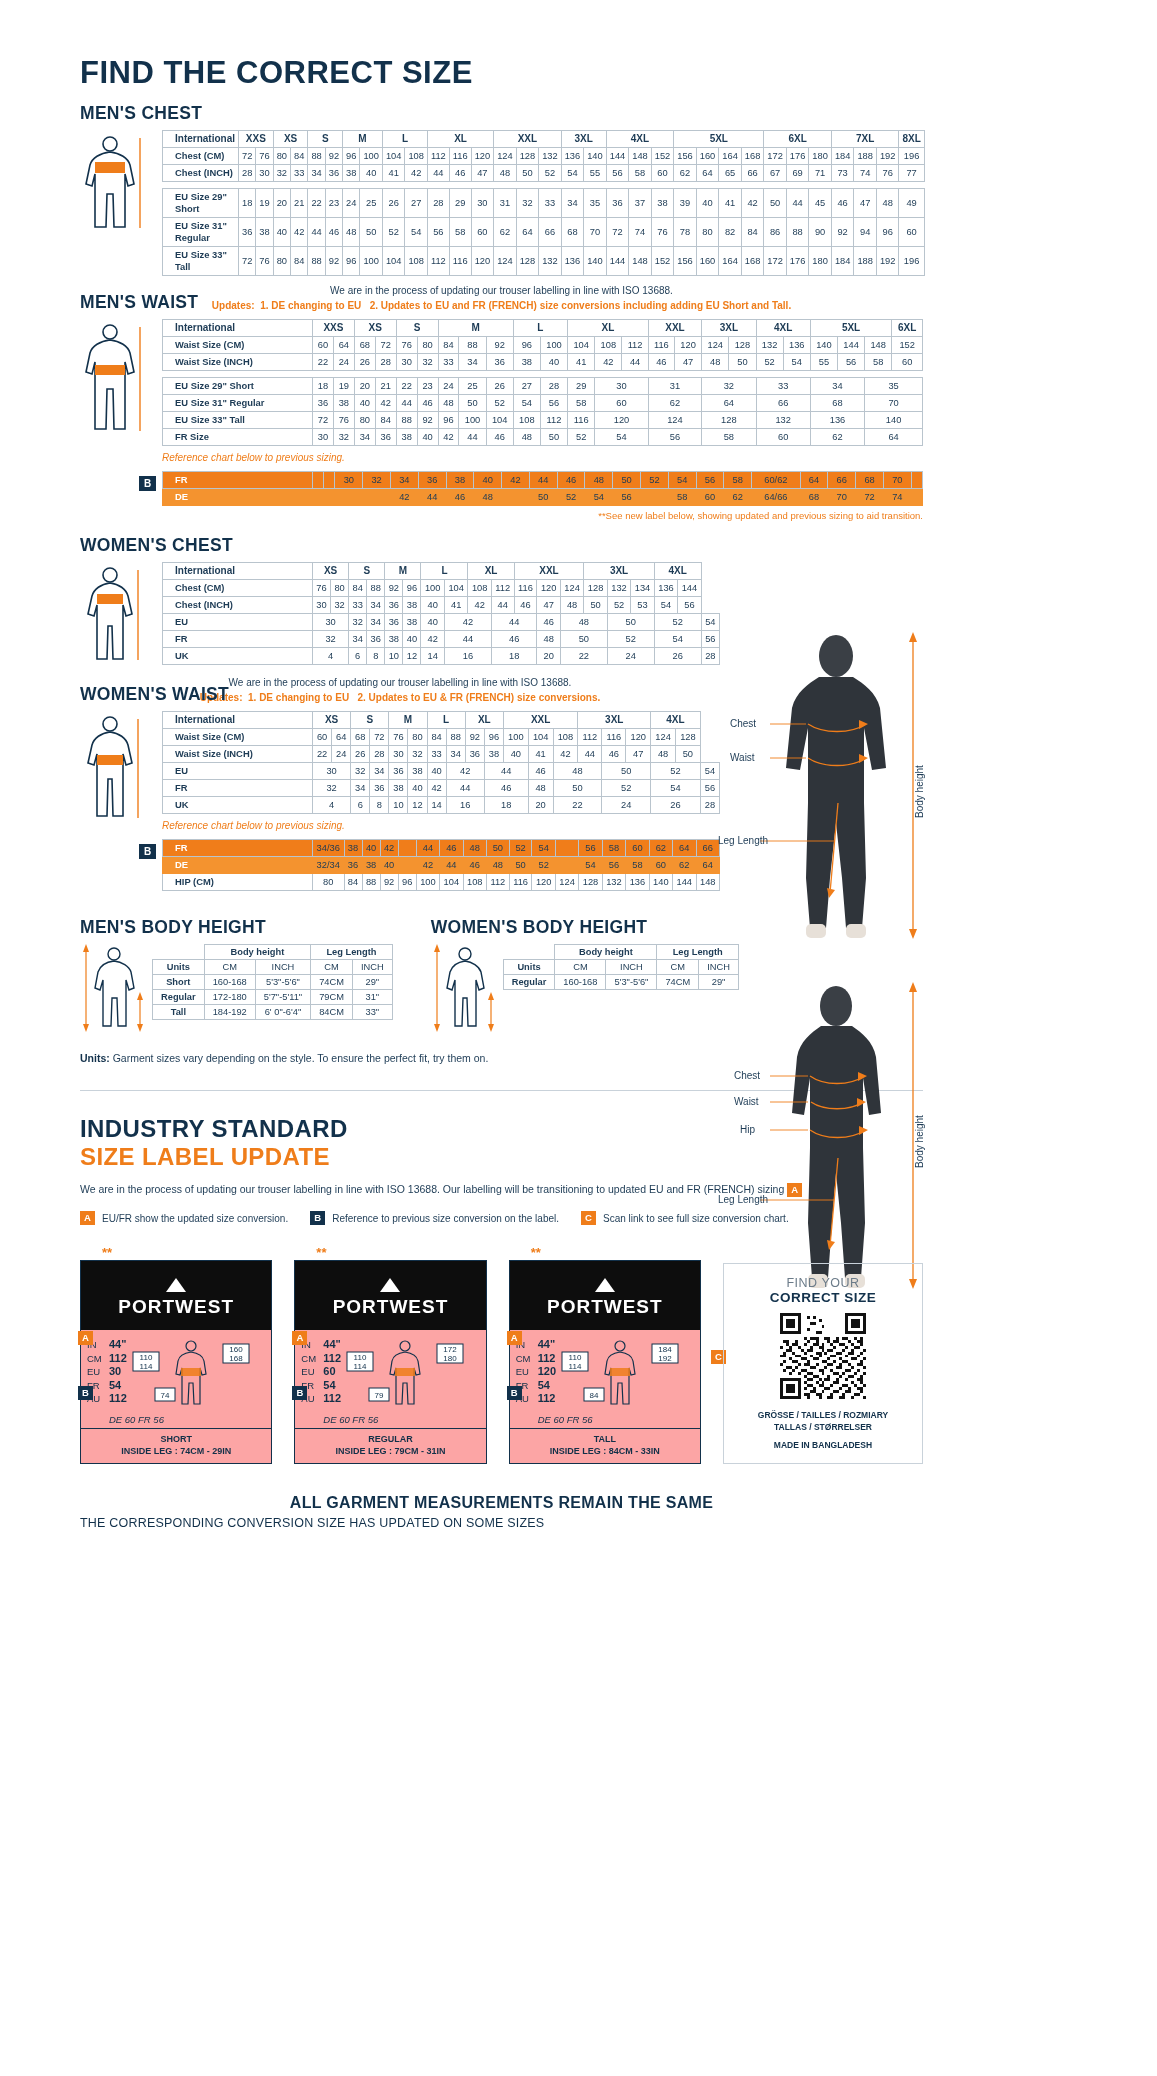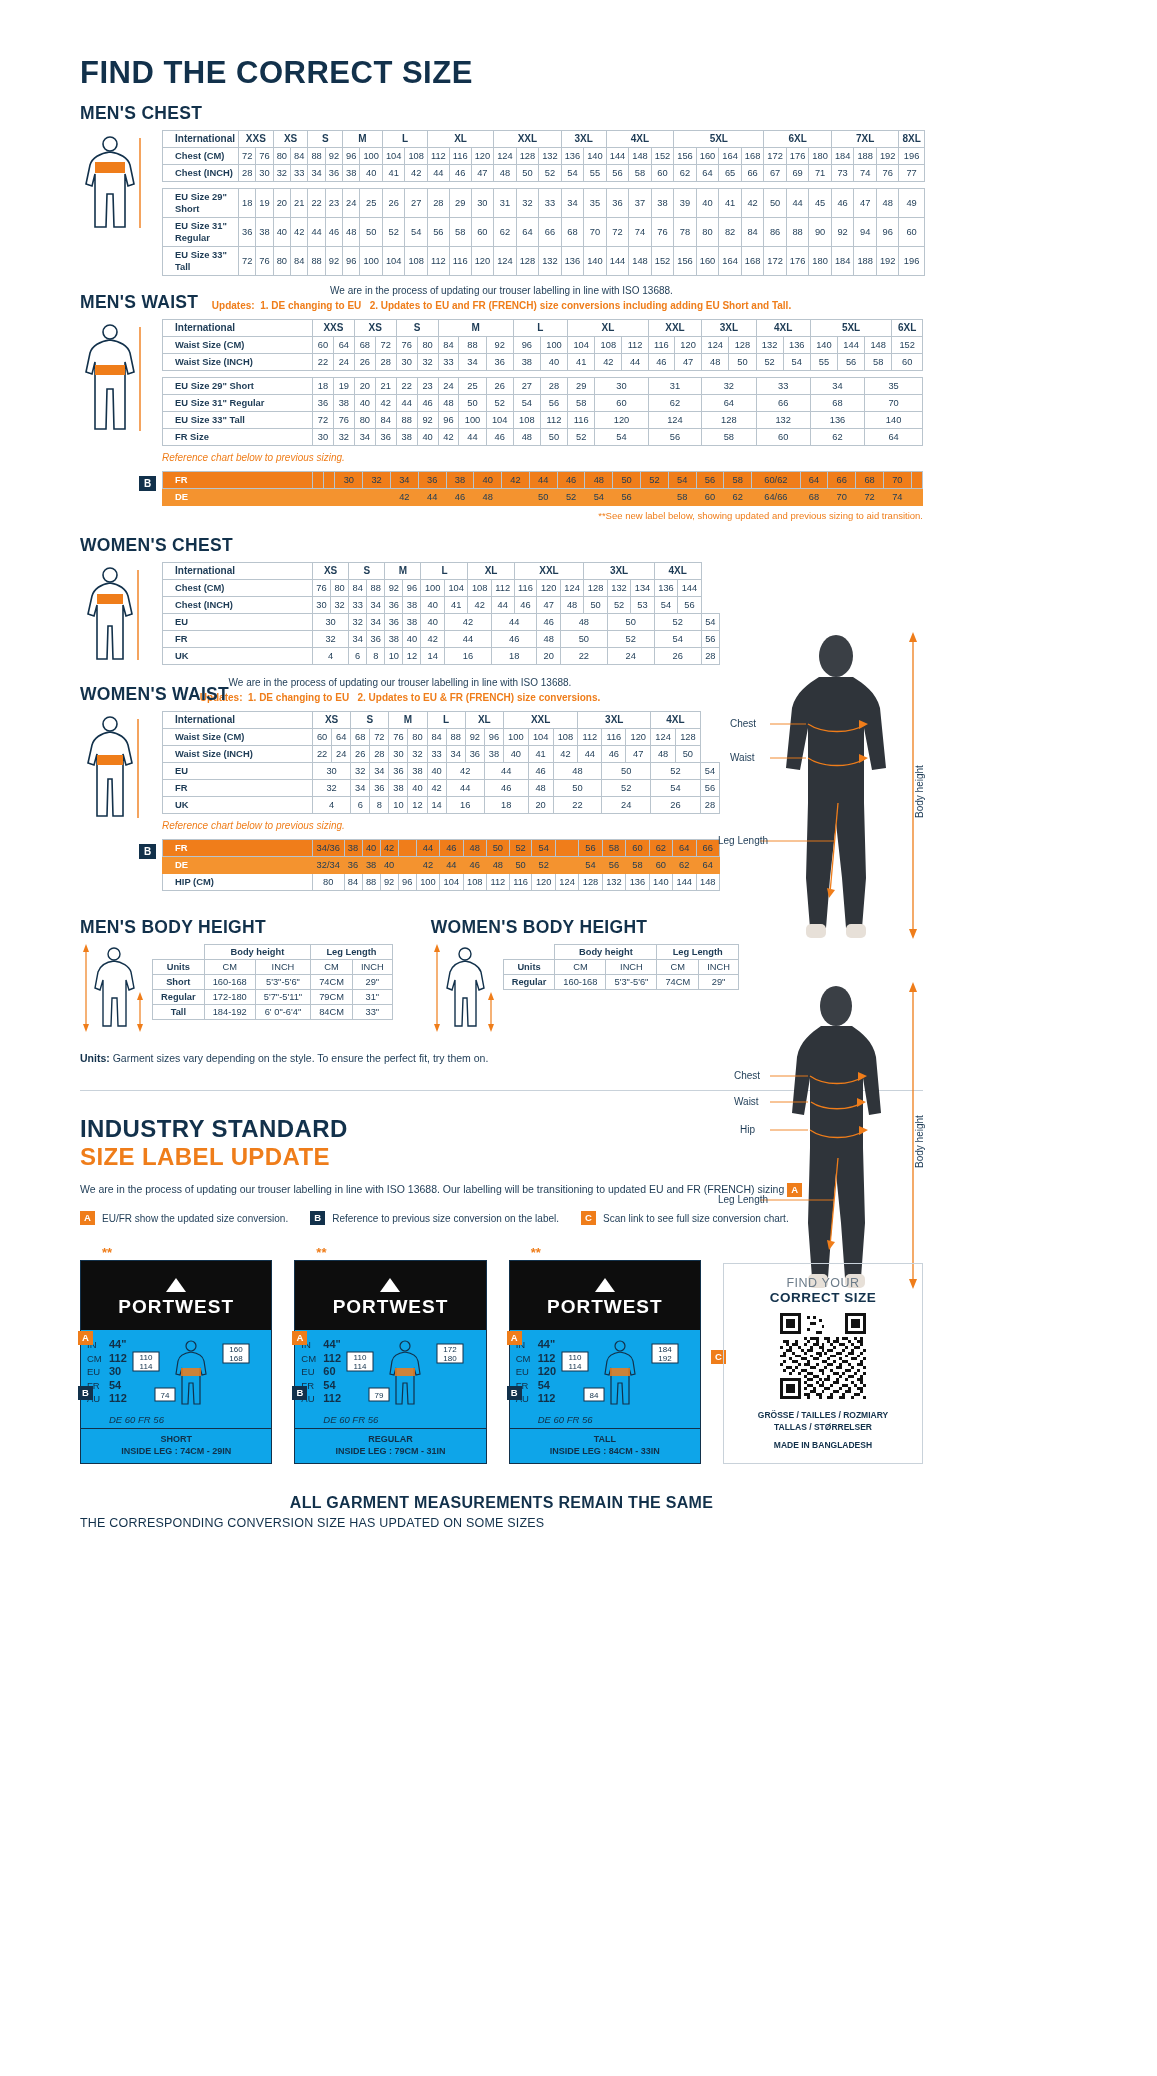--- a/index.html
+++ b/index.html
@@ -93,7 +93,7 @@
   .labels-row { display:flex; gap:22px; align-items:flex-start; }
   .label-card { position:relative; width:215px; }
   .stars { color:#ef7d1a; font-weight:bold; font-size:13px; margin-left:22px; }
-  .label-box { border:1px solid #12314b; background:#0ea5e9; }
+  .label-box { border:1px solid #12314b; background:#fca5a5; }
   .label-top { background:#0d0d0d; color:#fff; text-align:center; padding:16px 0 12px 0; }
   .brand { font-size:19px; font-weight:bold; letter-spacing:1px; }
   .label-body { display:flex; padding:8px 6px 4px 6px; gap:4px; }

